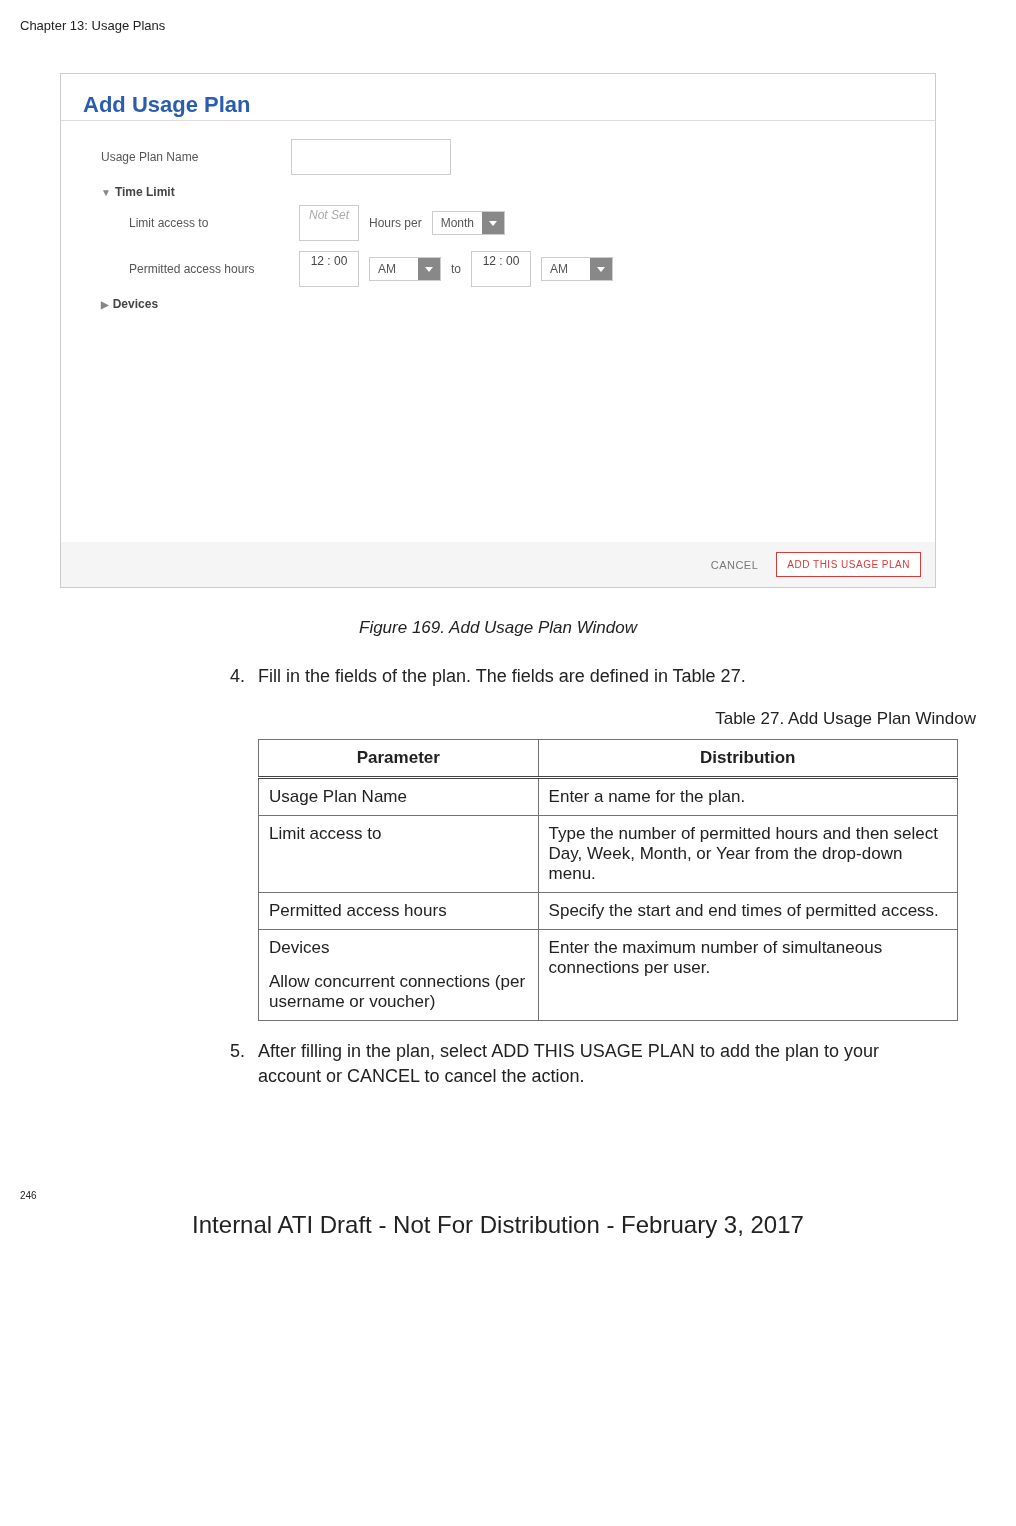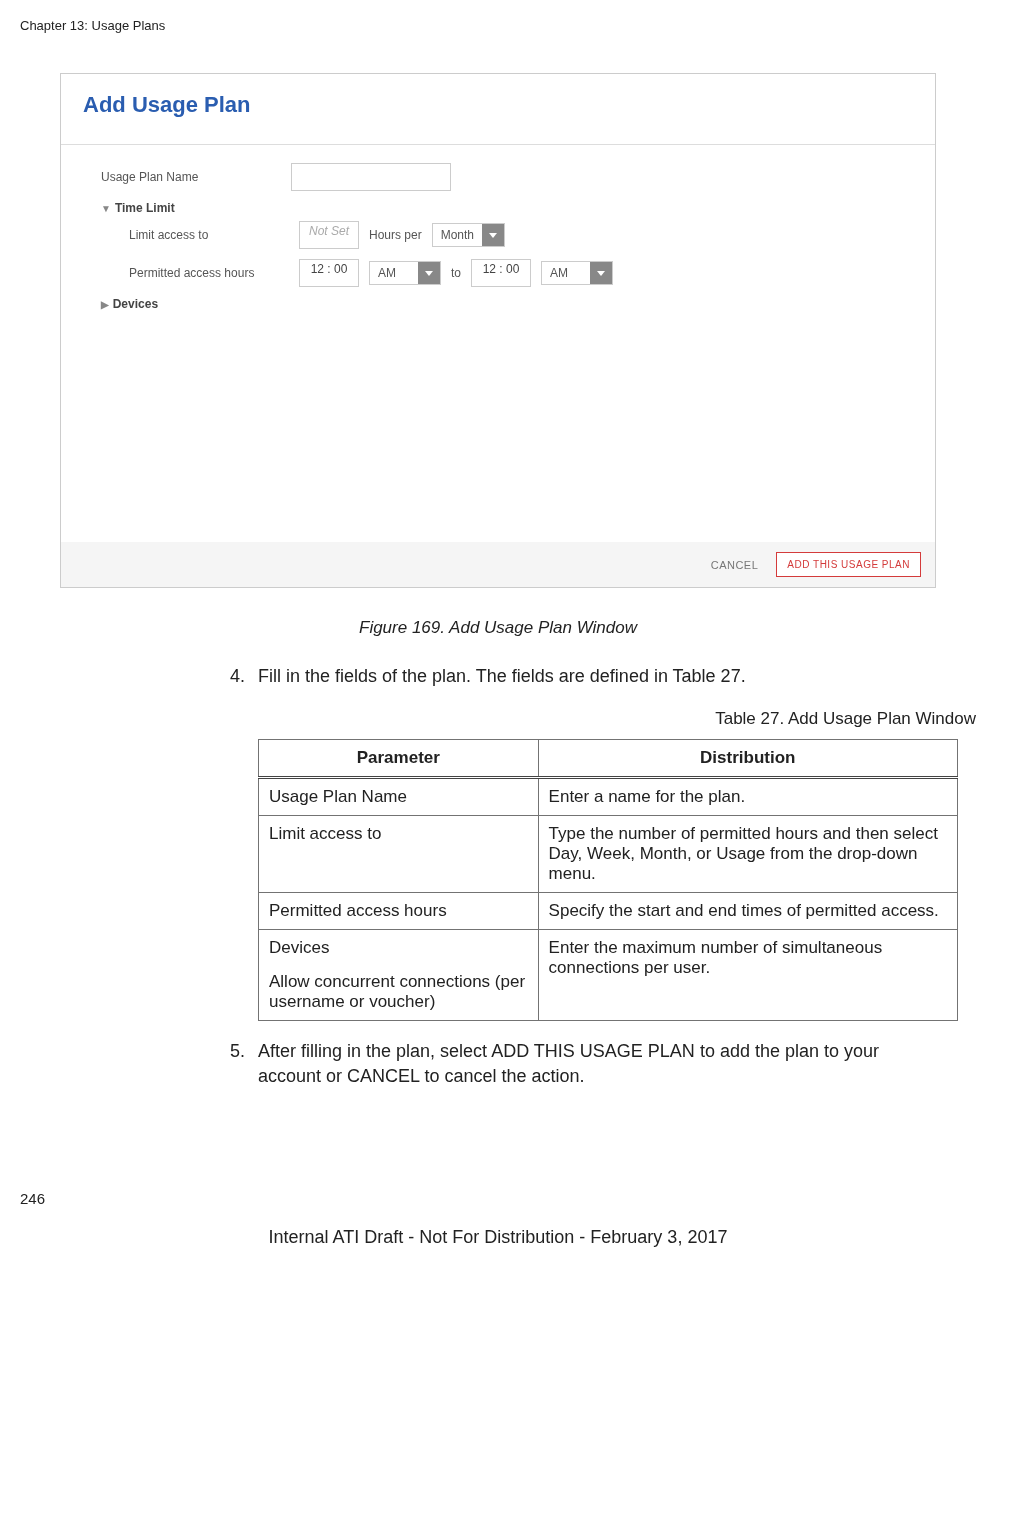--- a/index.html
+++ b/index.html
@@ -24,7 +24,7 @@
     font-size: 22px;
     font-weight: bold;
     color: #2a5db0;
-    padding: 18px 22px 26px 22px;
+    padding: 18px 22px 2px 22px;
     border-bottom: 1px solid #ddd;
   }
   .dialog-body { padding: 18px 30px 10px 40px; font-size: 12px; color: #555; }

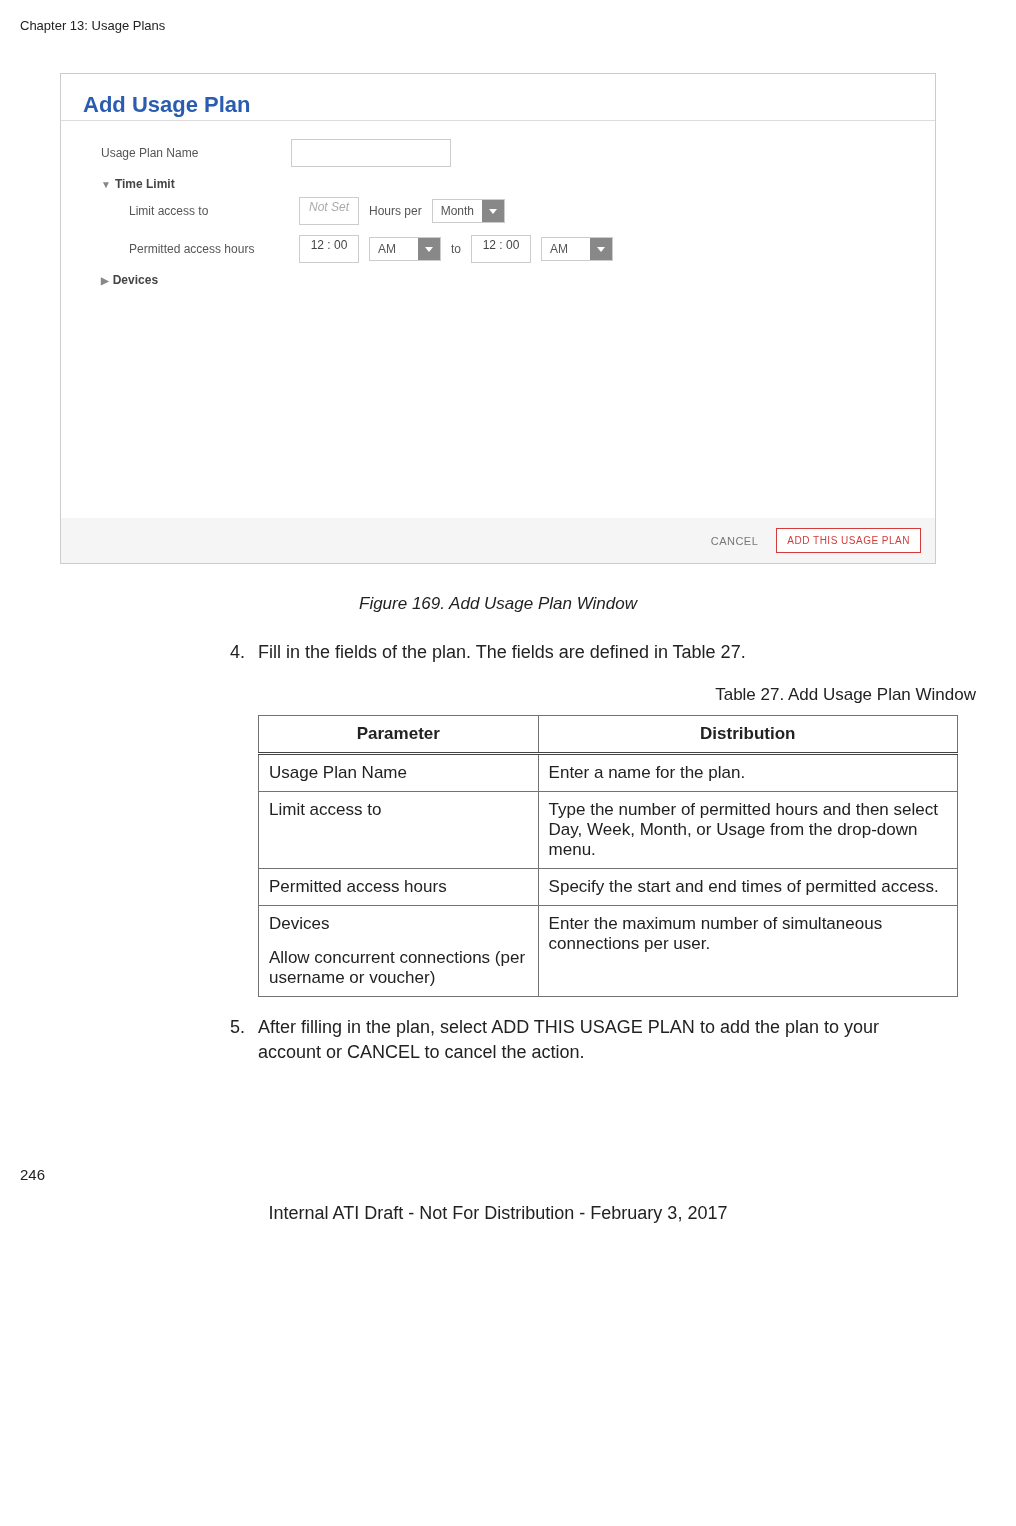--- a/index.html
+++ b/index.html
@@ -37,7 +37,7 @@
   .tri-right { font-size: 10px; color: #888; }
   .txt-input {
     border: 1px solid #ccc;
-    height: 28px;
+    height: 36px;
     padding: 2px 6px;
     font-size: 12px;
     color: #444;

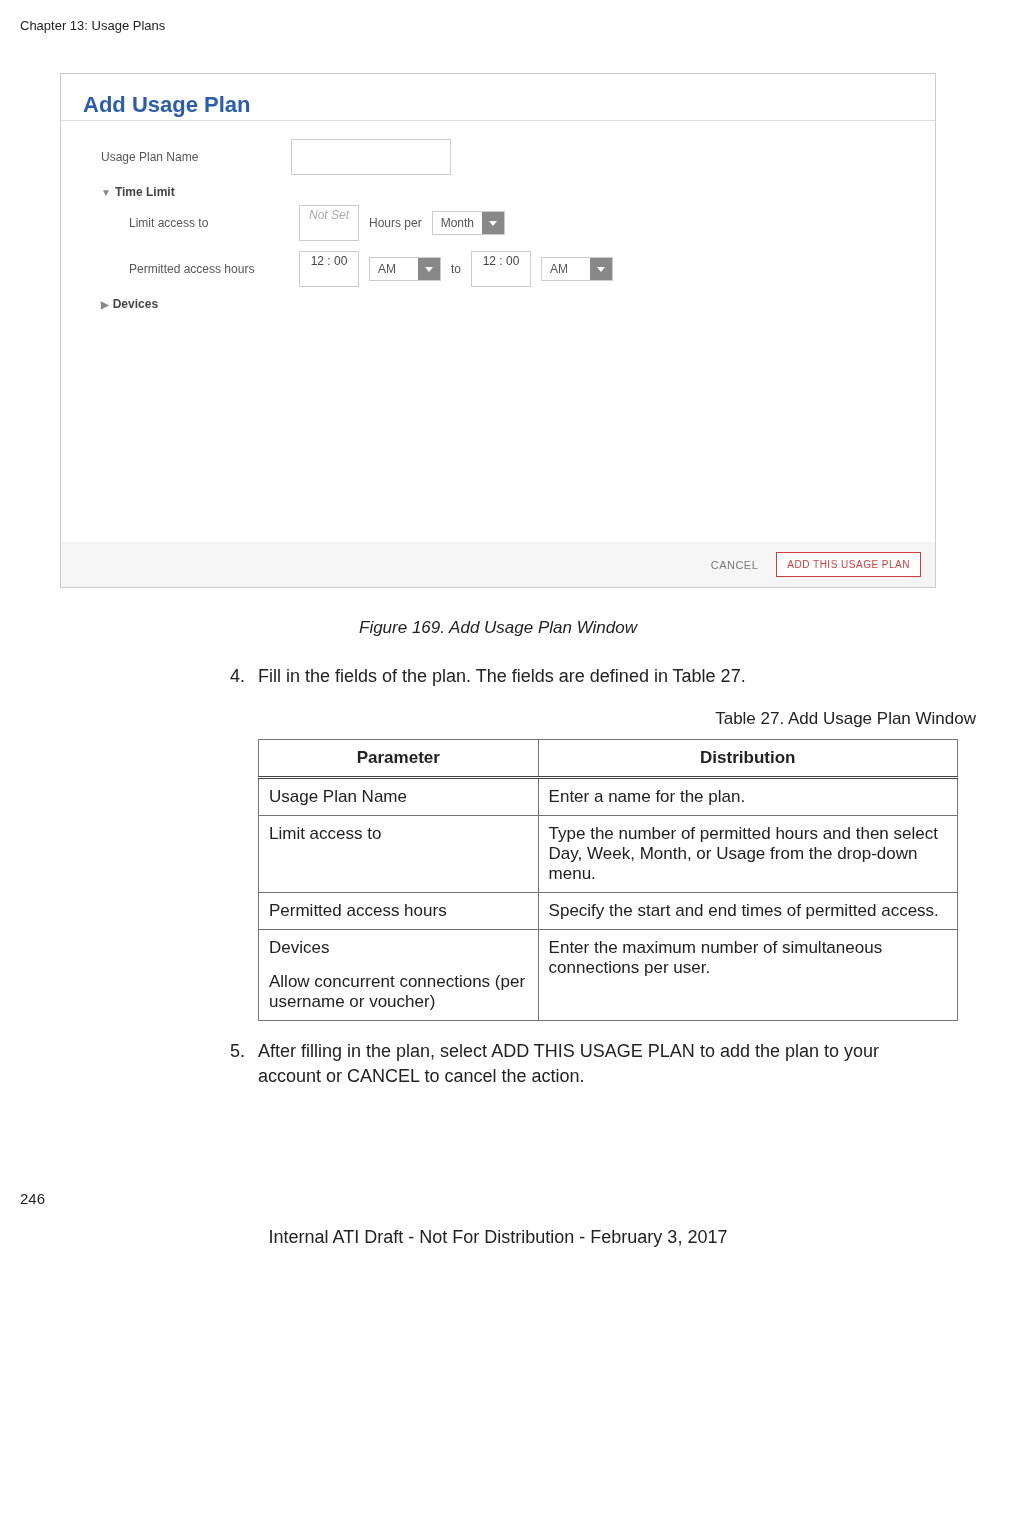--- a/index.html
+++ b/index.html
@@ -217,7 +217,7 @@
     <tr>
       <td>Limit access to</td>
       <td>
-        <span>Type the number of permitted hours and then select </span><span class="bold">Day</span><span>, </span><span class="bold">Week</span><span>, </span><span class="bold">Month</span><span>, or </span><span class="bold">Usage</span><span> from the drop-down menu.</span>
+        <span>Type the number of permitted hours and then select </span><span class="bold">Day</span><span>, </span><span class="bold">Week</span><span>, </span><span class="bold">Month</span><span>, or </span><span class="bold">Year</span><span> from the drop-down menu.</span>
       </td>
     </tr>
     <tr>

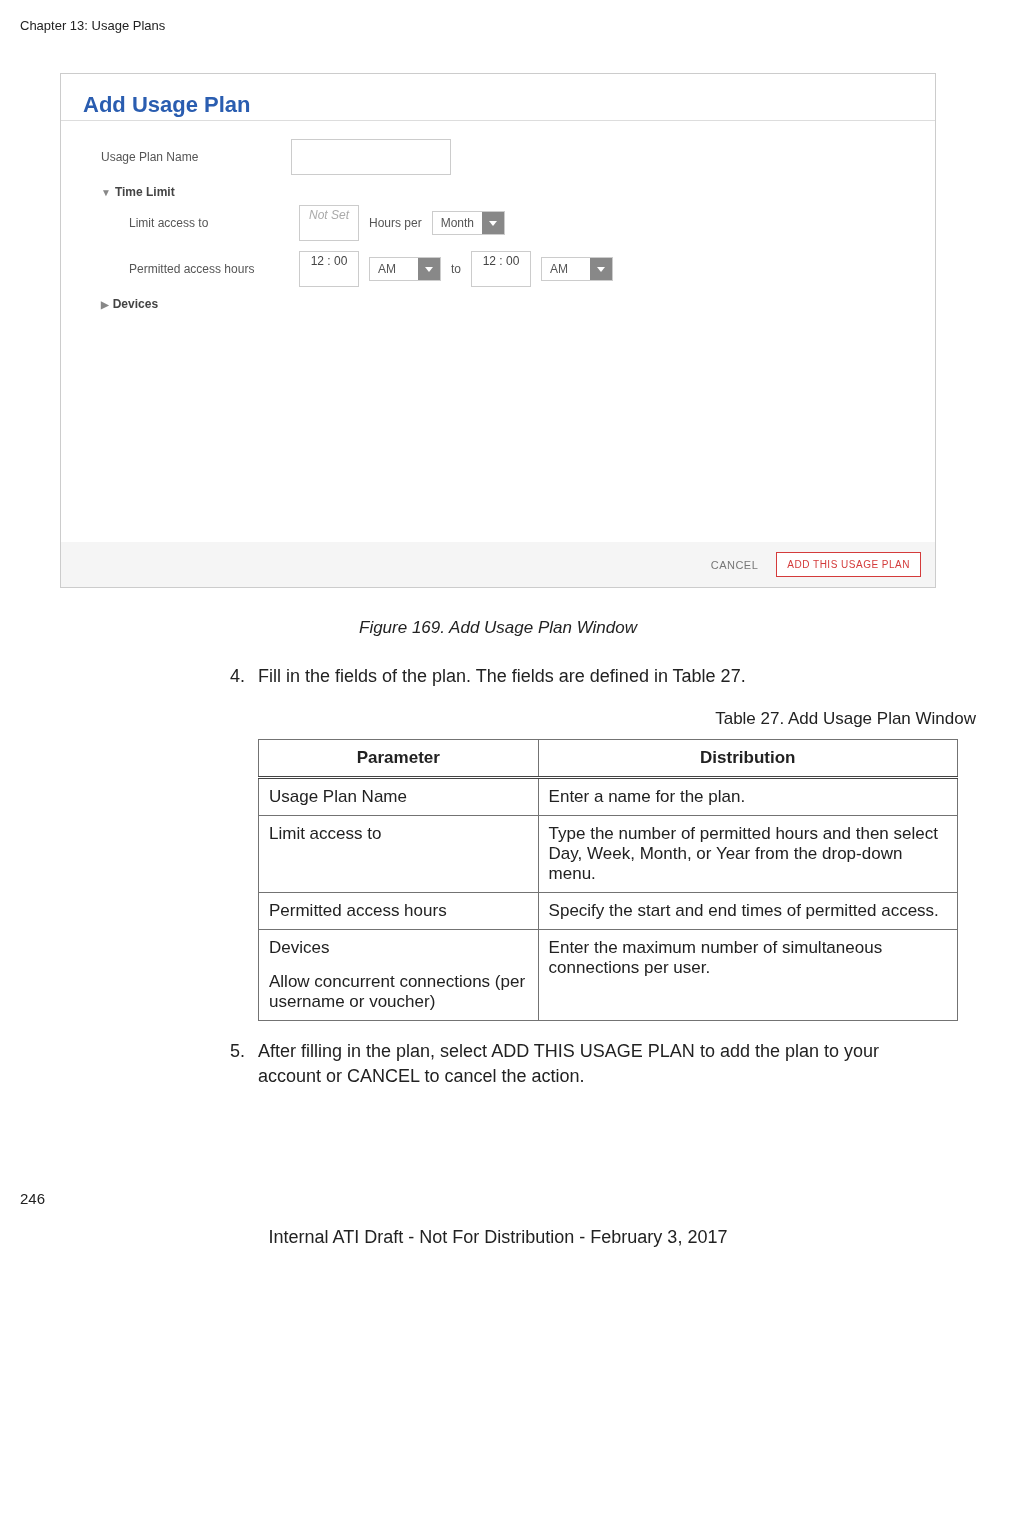--- a/index.html
+++ b/index.html
@@ -120,7 +120,7 @@
   .desc-col { width: 60%; }
   .sub-para { margin-top: 14px; }
   .bold { font-weight: normal; }
-  .page-num { font-size: 15px; margin-top: 100px; }
+  .page-num { font-size: 10px; margin-top: 100px; }
   .footer-line { text-align: center; font-size: 18px; margin-top: 20px; }
 </style>
 </head>

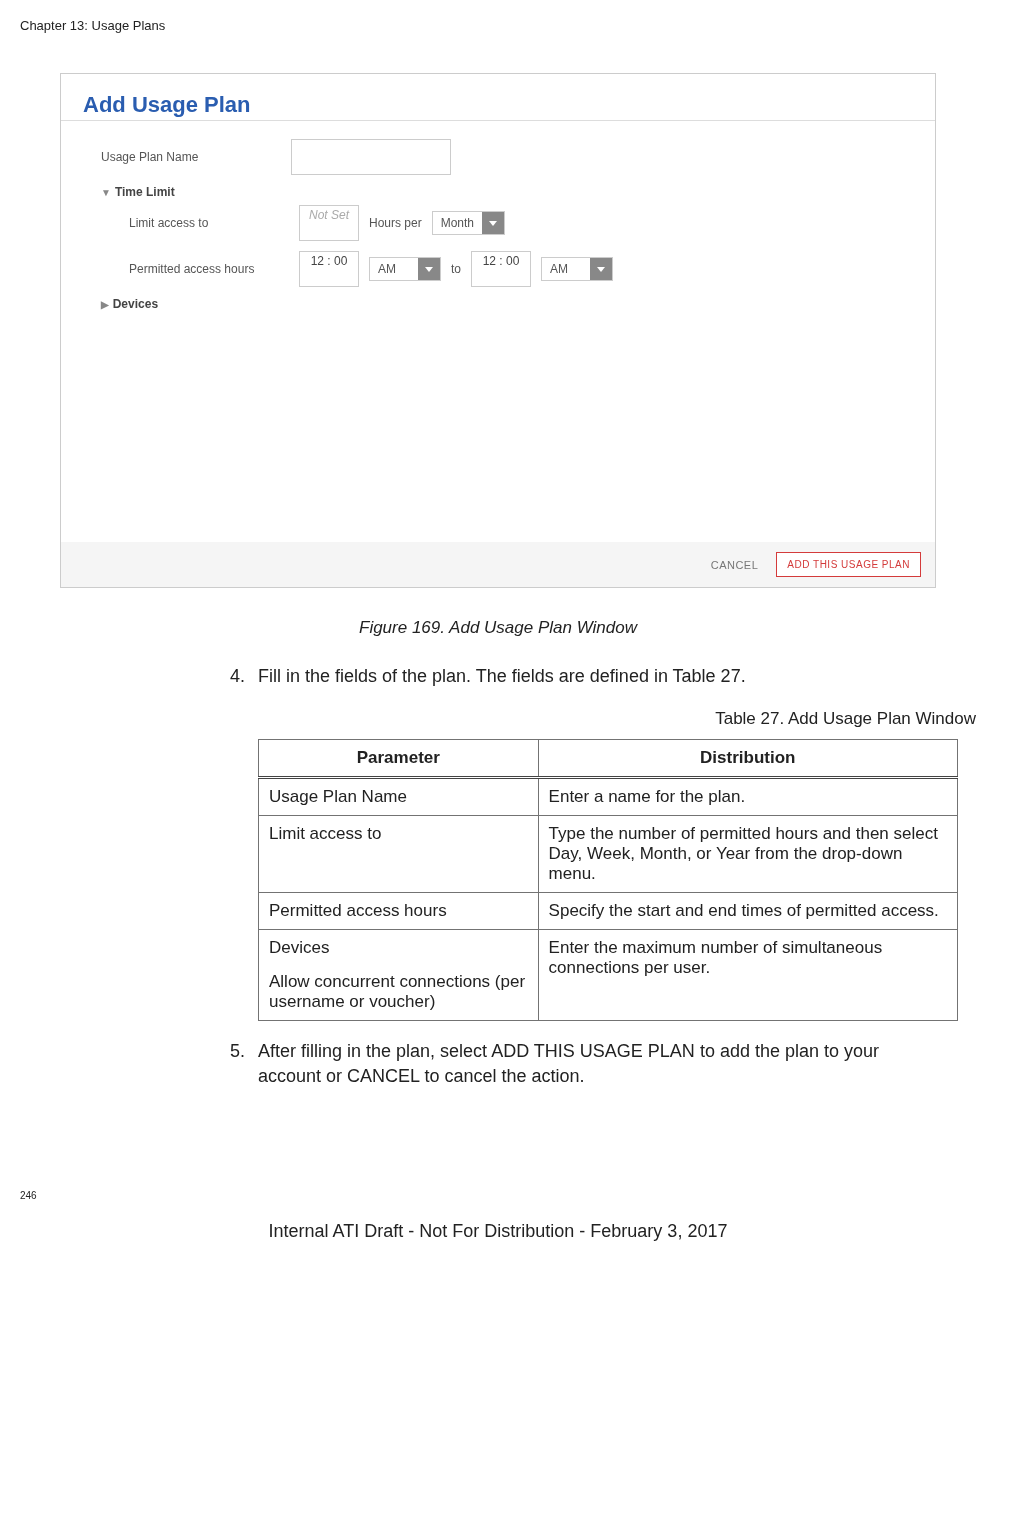--- a/index.html
+++ b/index.html
@@ -121,7 +121,7 @@
   .sub-para { margin-top: 14px; }
   .bold { font-weight: normal; }
   .page-num { font-size: 10px; margin-top: 100px; }
-  .footer-line { text-align: center; font-size: 18px; margin-top: 20px; }
+  .footer-line { text-align: center; font-size: 24px; margin-top: 10px; }
 </style>
 </head>
 <body>

